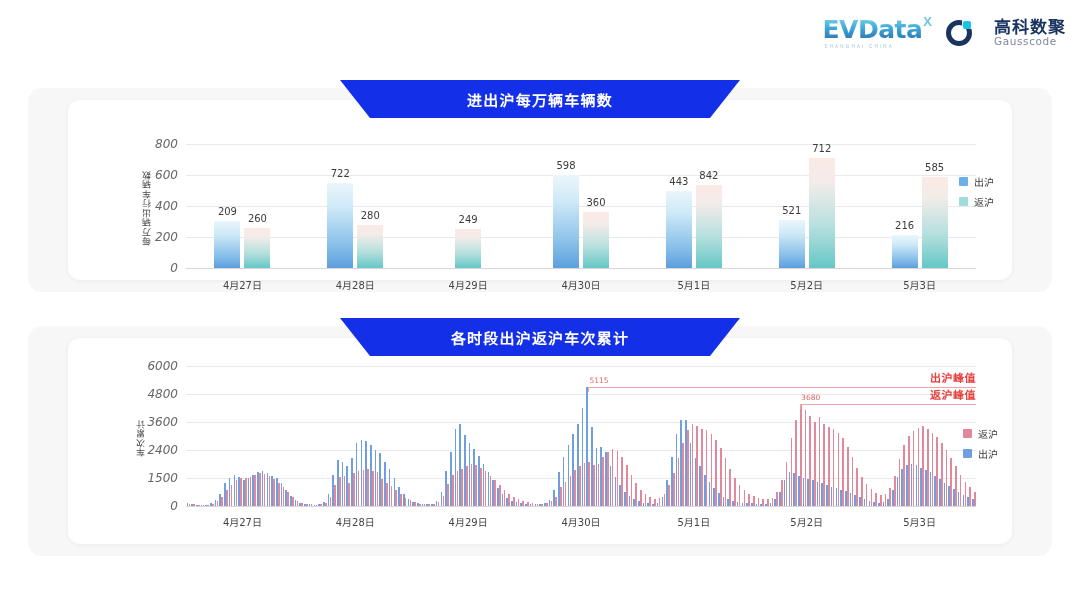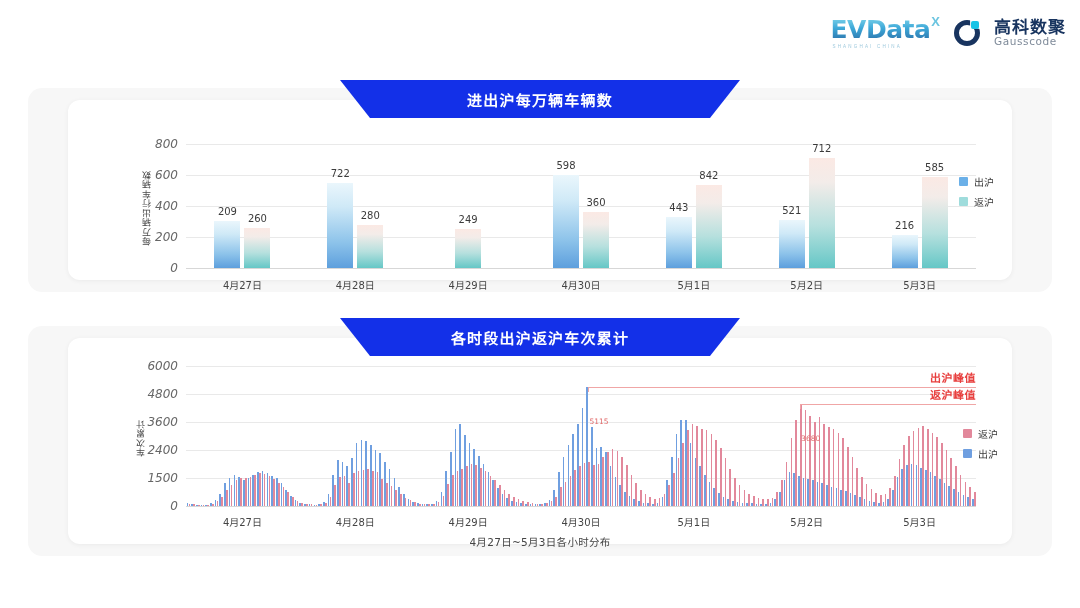--- a/index.html
+++ b/index.html
@@ -69,7 +69,7 @@
   .logo-gauss {
     display: flex;
     align-items: center;
-    gap: 14px;
+    gap: 22px;
   }
   .gauss-mark {
     width: 26px; height: 26px;

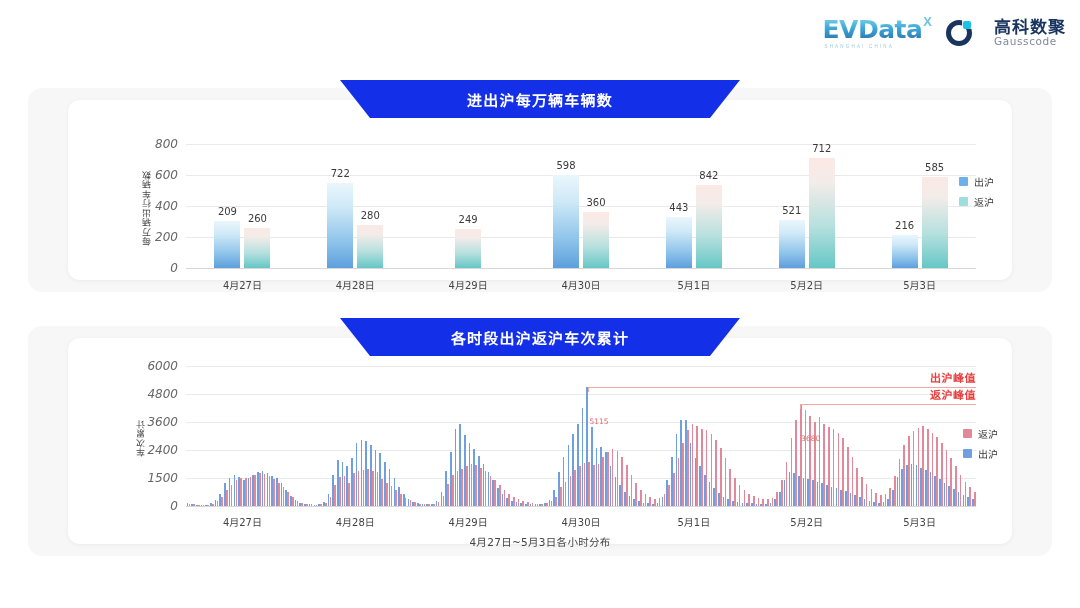--- a/index.html
+++ b/index.html
@@ -390,7 +390,7 @@
             </div>
           </div>
           <div class="c1-group" style="left: 451.429px; width: 112.857px;">
-            <div class="c1-bar out" style="height: 51px; margin-top: 27px;">
+            <div class="c1-bar out" style="height: 77px; margin-top: 27px;">
               <span class="c1-val">443</span>
             </div>
             <div class="c1-bar back" style="height: 83.39px;">

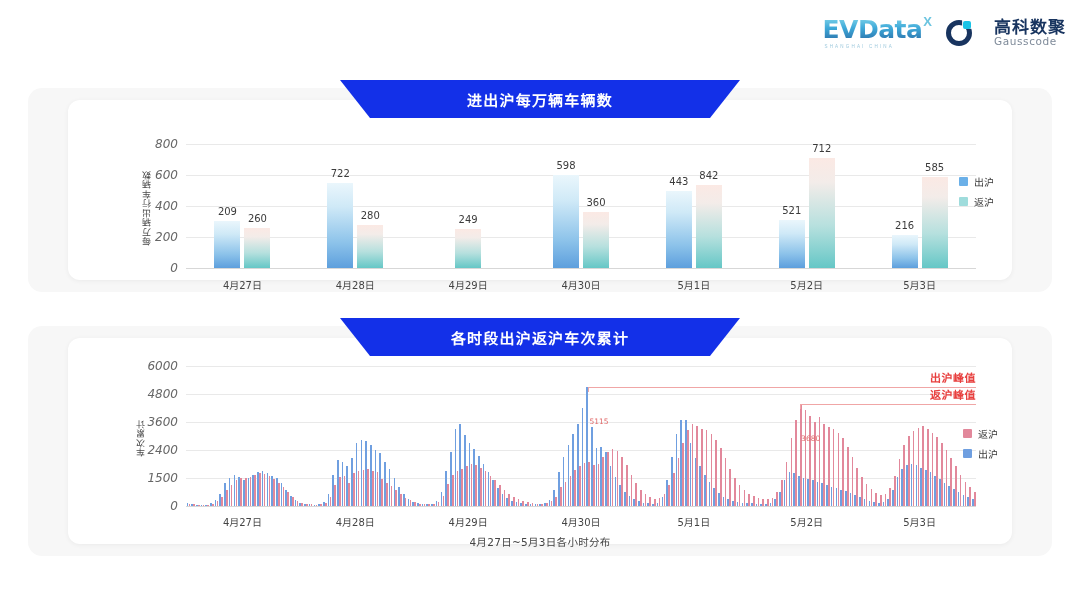--- a/index.html
+++ b/index.html
@@ -265,7 +265,6 @@
     font-family: "DejaVu Sans", sans-serif;
     transform: translate(-50%, -100%);
     white-space: nowrap;
-    margin-top: 41px;
   }
   .peak-label {
     position: absolute;

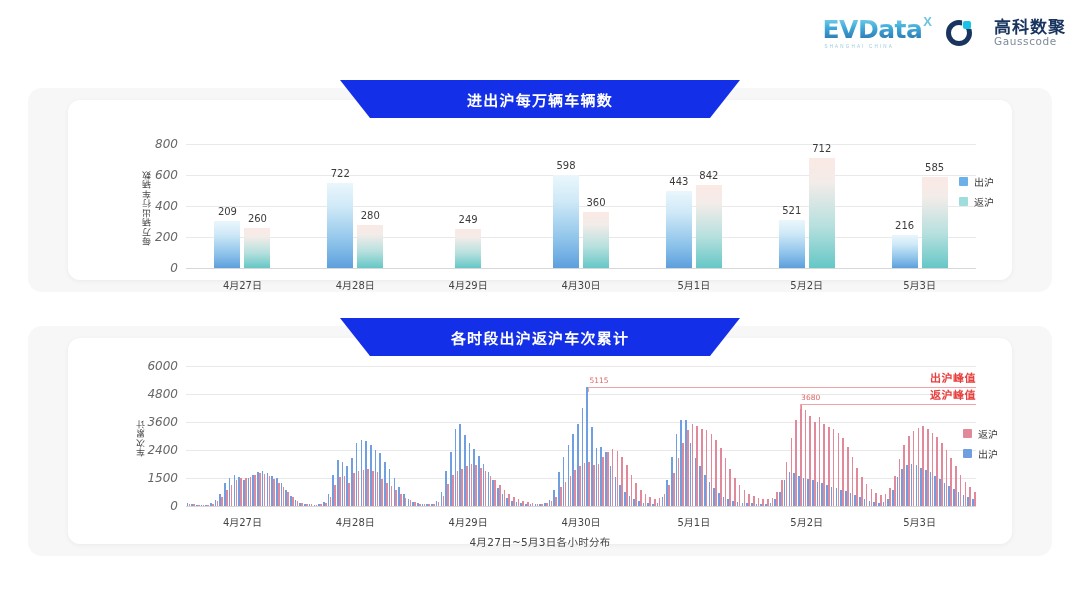--- a/index.html
+++ b/index.html
@@ -1163,7 +1163,6 @@
           <div class="xtick" style="left: 851.571px; top: 176px;">5月3日</div>
         </div>
 
-      <div class="caption" id="c2-caption" style="top:196px;">4月27日~5月3日各小时分布</div>
 
       <div class="legend" id="c2-legend" style="right:14px; top:88px;">
           <div class="legend-item">

